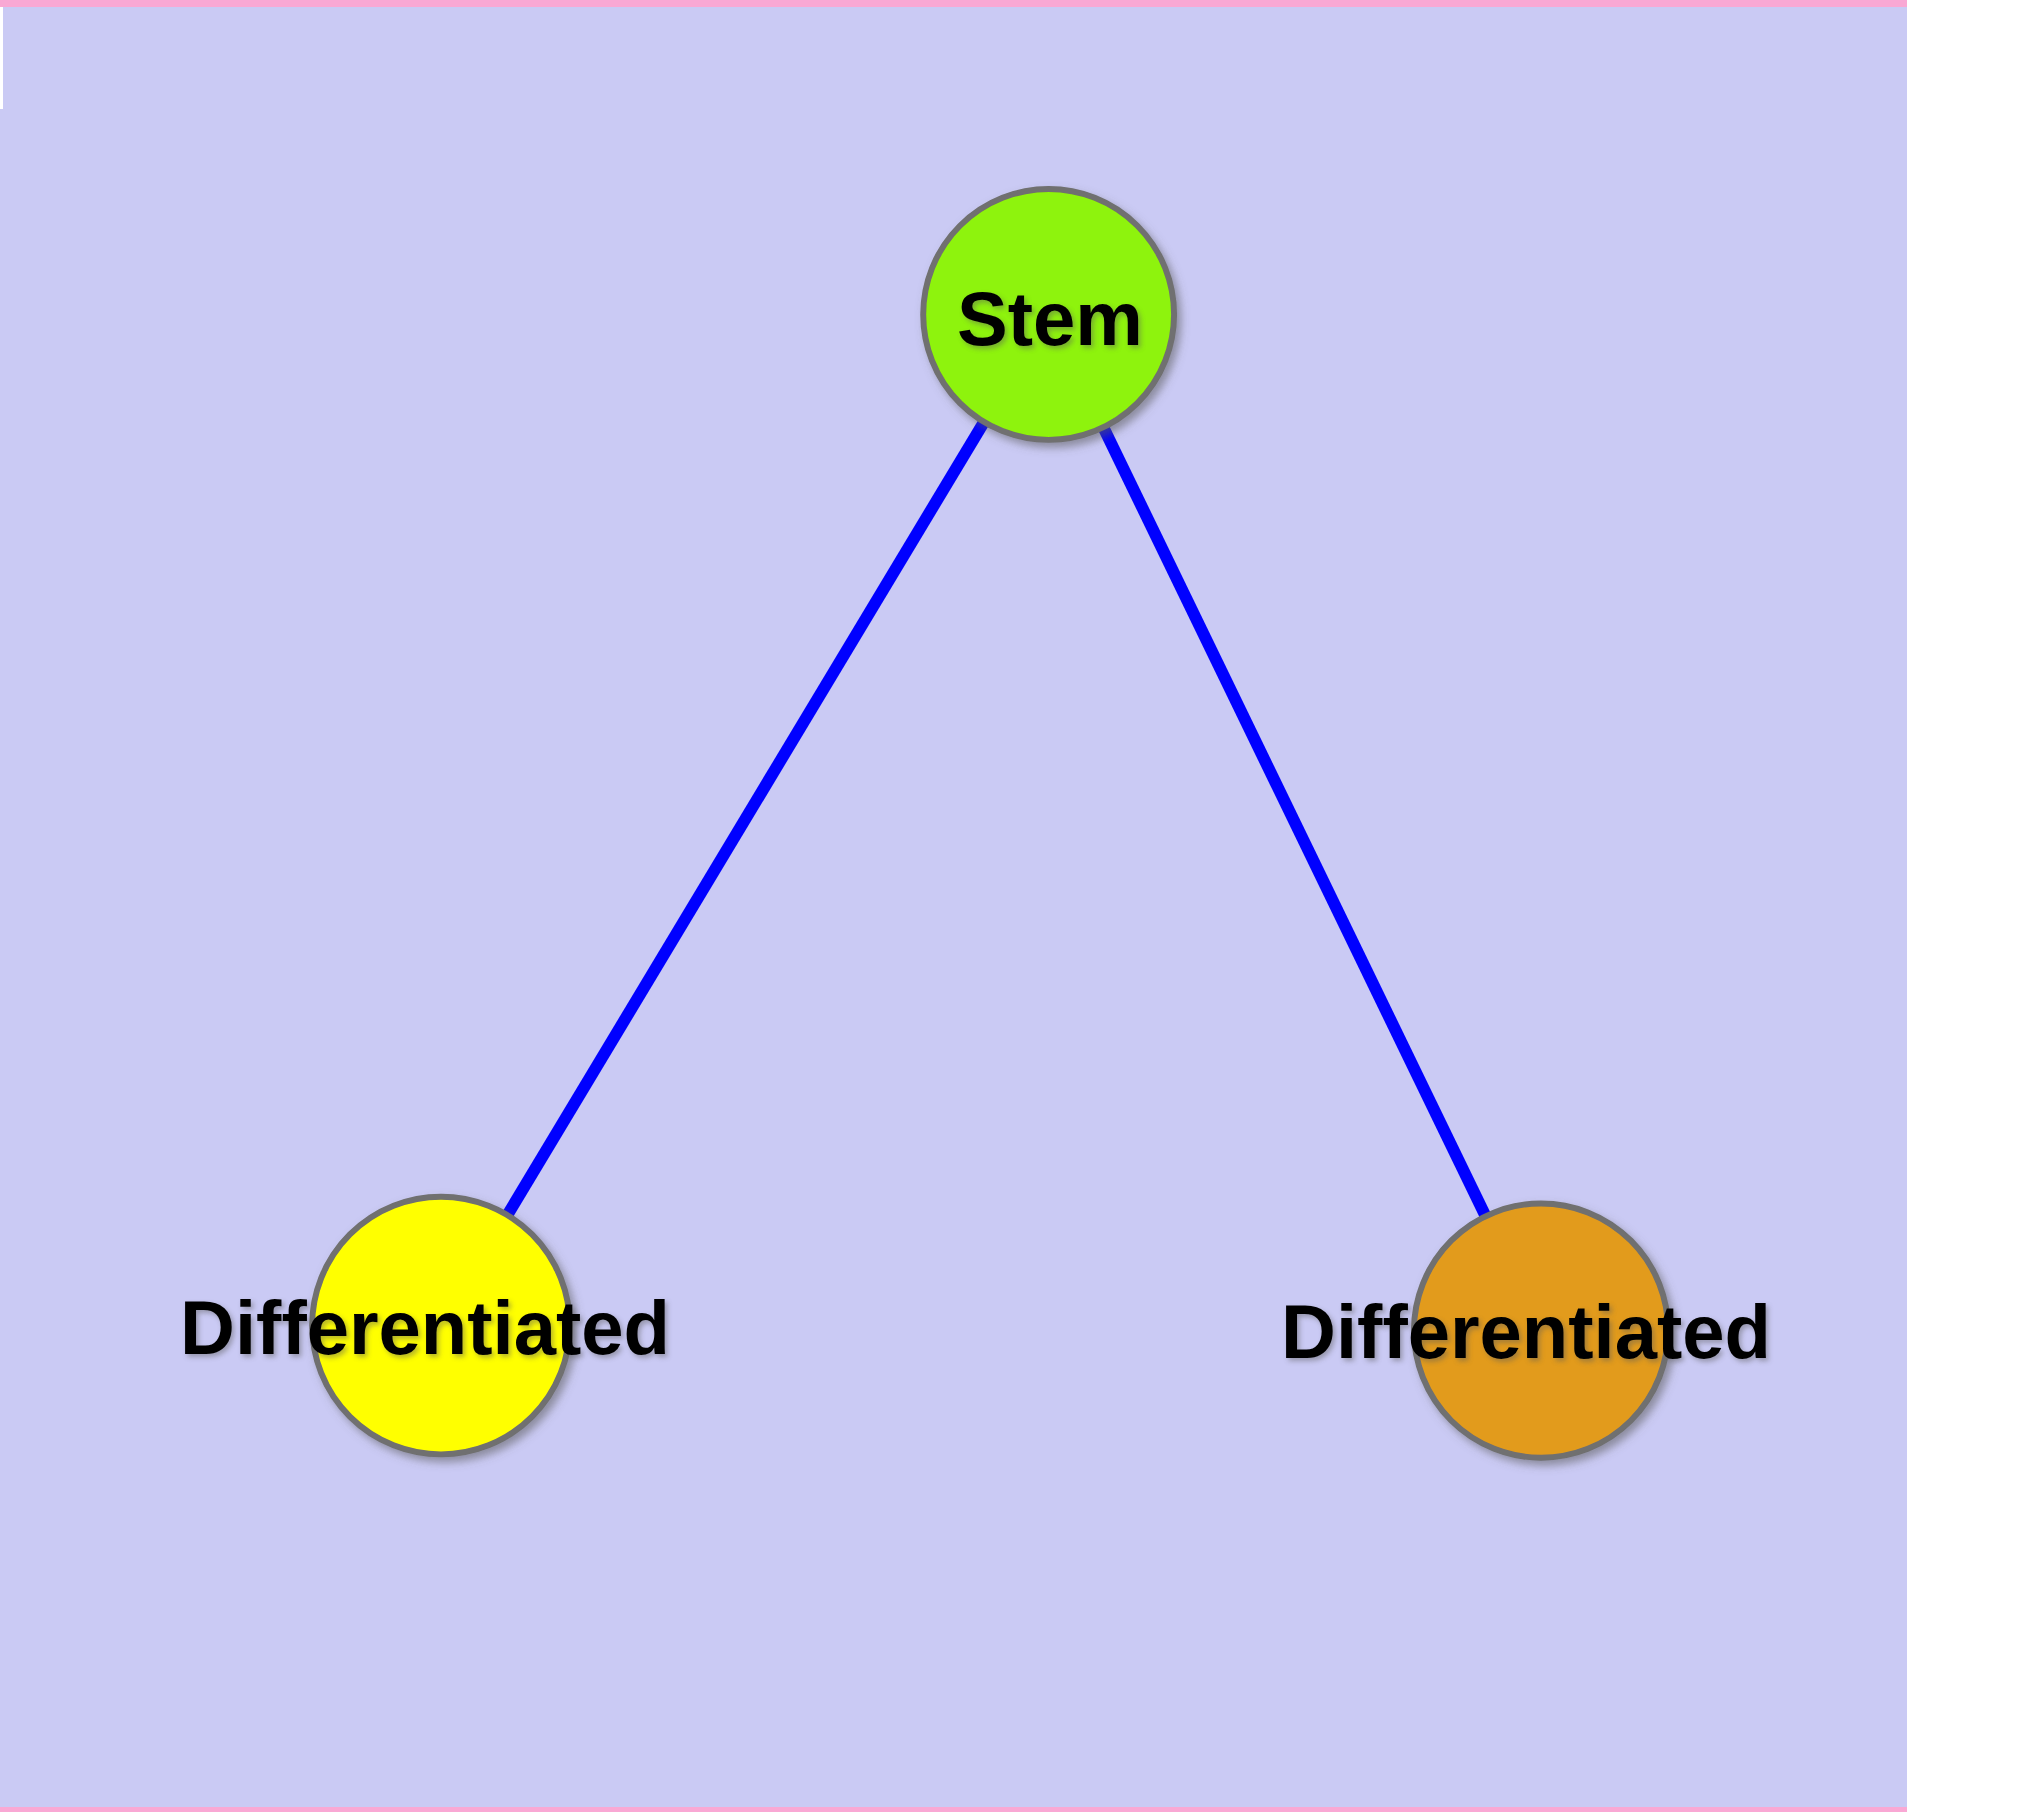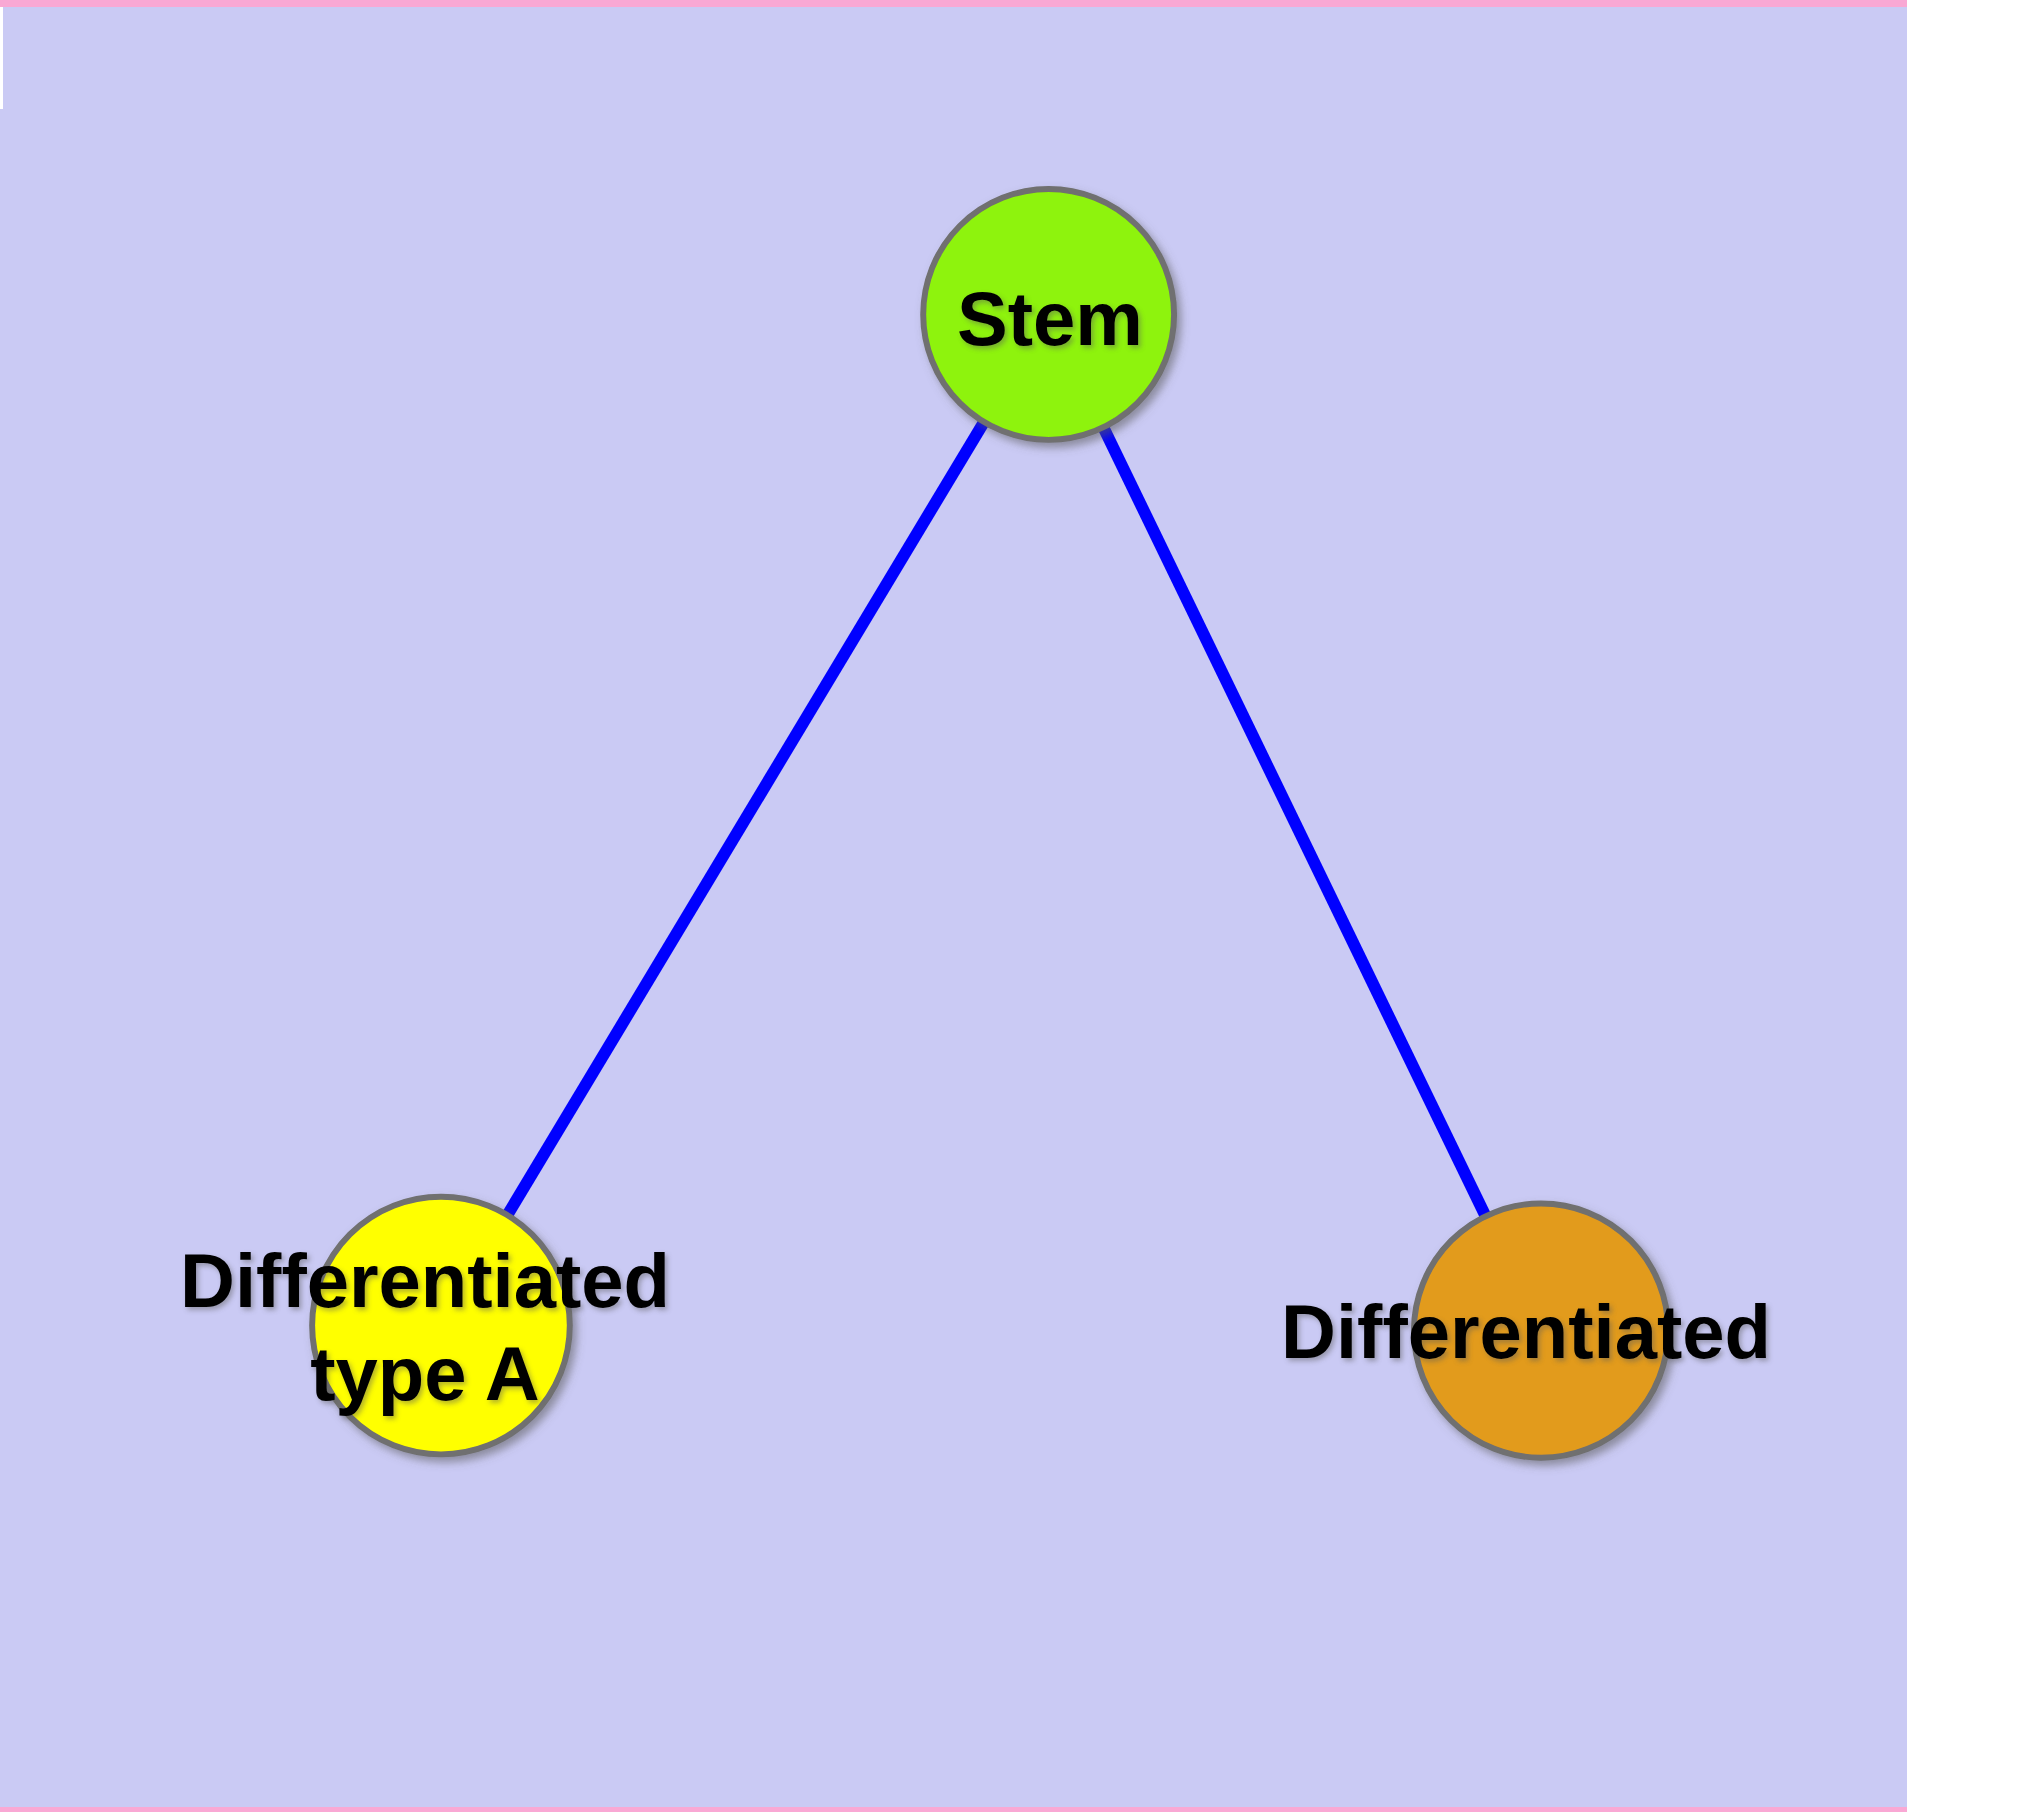--- a/index.html
+++ b/index.html
@@ -96,7 +96,6 @@
 
   <div class="label label-type-a" style="color: rgb(0, 0, 0);">
     <span>Differentiated</span>
-    <span>type A</span>
   </div>
 
   <div class="label label-type-b" style="color: rgb(0, 0, 0);">

